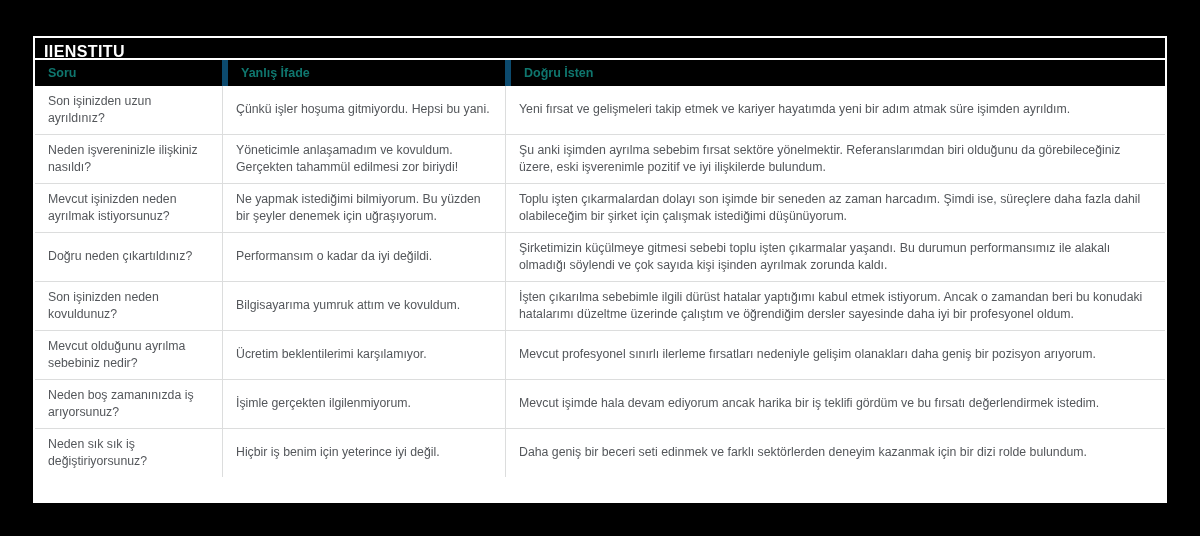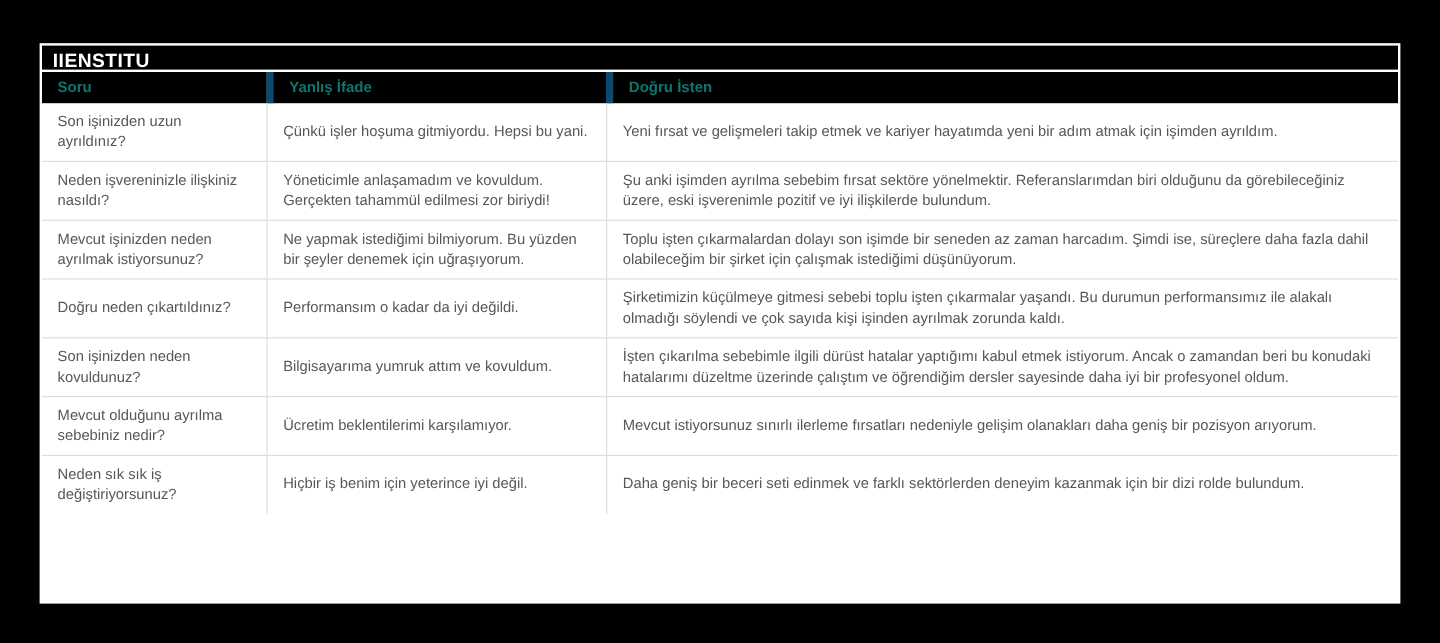--- a/index.html
+++ b/index.html
@@ -80,7 +80,7 @@
       <tr>
         <td>Son işinizden uzun ayrıldınız?</td>
         <td>Çünkü işler hoşuma gitmiyordu. Hepsi bu yani.</td>
-        <td>Yeni fırsat ve gelişmeleri takip etmek ve kariyer hayatımda yeni bir adım atmak için işimden ayrıldım.</td>
+        <td>Yeni fırsat ve gelişmeleri takip etmek ve kariyer hayatımda yeni bir adım atmak süre işimden ayrıldım.</td>
       </tr>
       <tr>
         <td>Neden işvereninizle ilişkiniz nasıldı?</td>

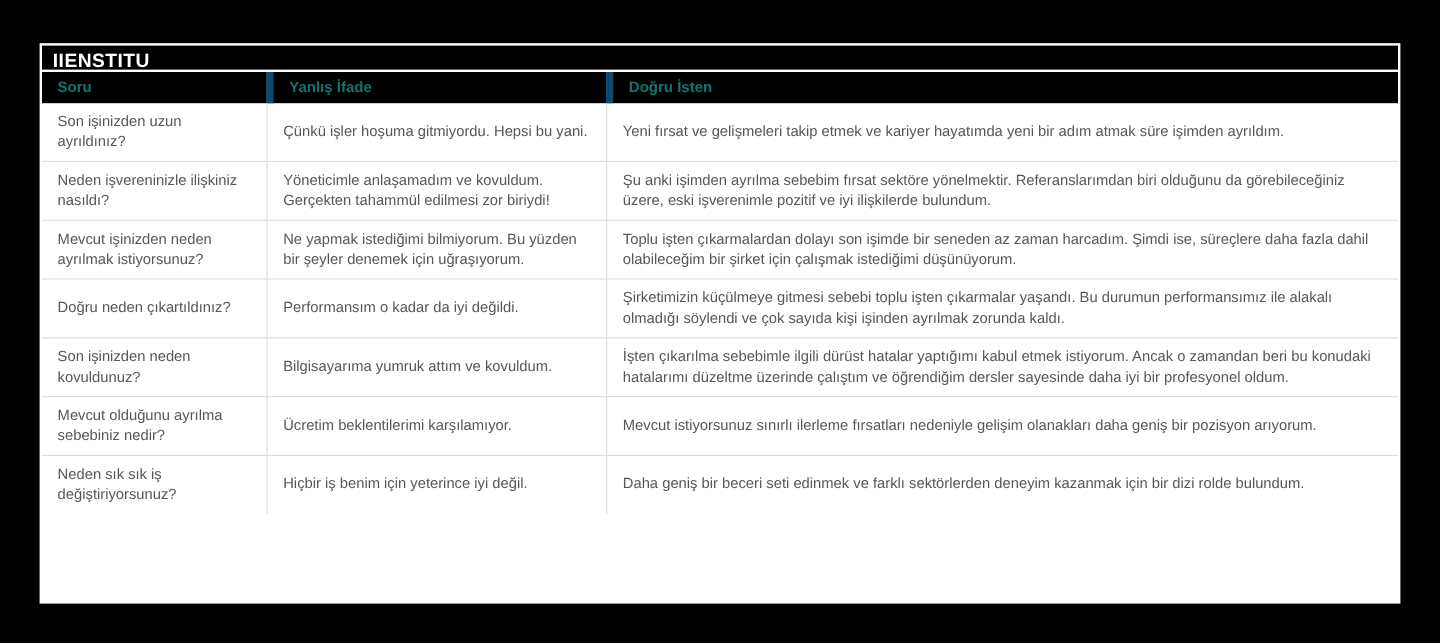--- a/index.html
+++ b/index.html
@@ -105,7 +105,7 @@
       <tr>
         <td>Mevcut olduğunu ayrılma sebebiniz nedir?</td>
         <td>Ücretim beklentilerimi karşılamıyor.</td>
-        <td>Mevcut istiyorsunuz sınırlı ilerleme fırsatları nedeniyle gelişim olanakları daha geniş bir pozisyon arıyorum.</td>
+        <td>Mevcut profesyonel sınırlı ilerleme fırsatları nedeniyle gelişim olanakları daha geniş bir pozisyon arıyorum.</td>
       </tr>
       <tr>
         <td>Neden sık sık iş değiştiriyorsunuz?</td>

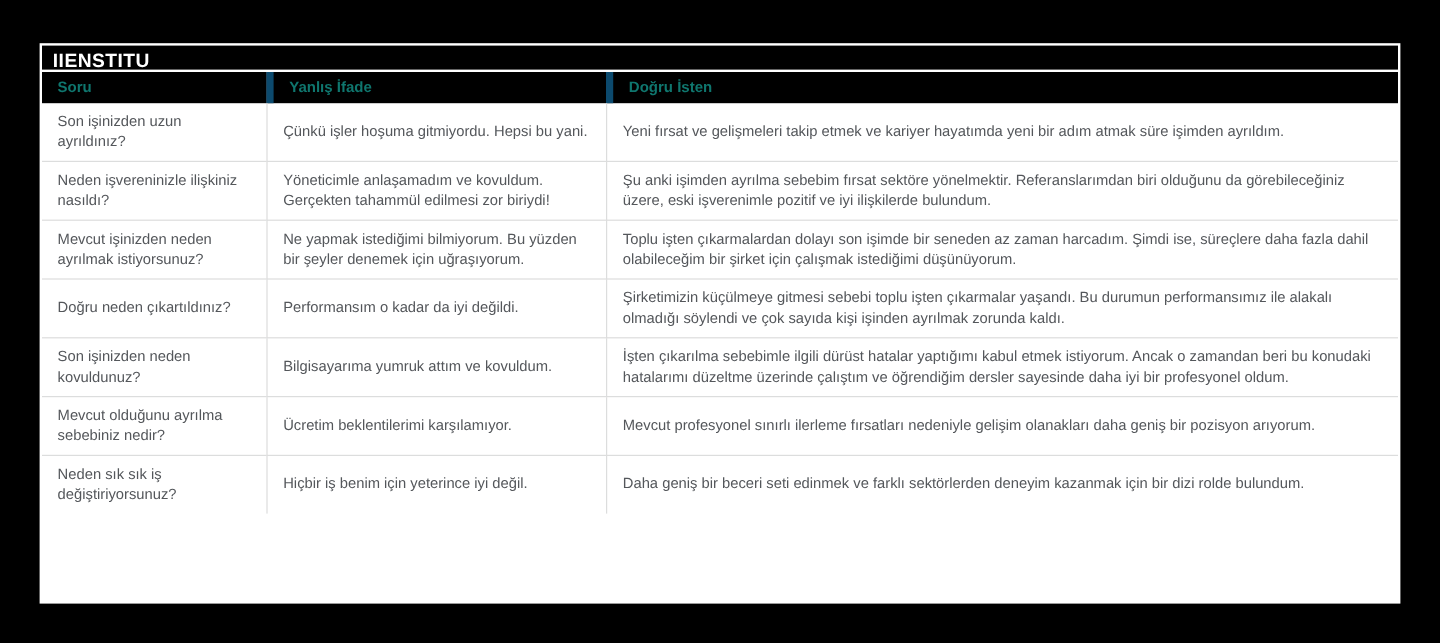--- a/index.html
+++ b/index.html
@@ -108,6 +108,11 @@
         <td>Mevcut profesyonel sınırlı ilerleme fırsatları nedeniyle gelişim olanakları daha geniş bir pozisyon arıyorum.</td>
       </tr>
       <tr>
+        <td>Neden boş zamanınızda iş arıyorsunuz?</td>
+        <td>İşimle gerçekten ilgilenmiyorum.</td>
+        <td>Mevcut işimde hala devam ediyorum ancak harika bir iş teklifi gördüm ve bu fırsatı değerlendirmek istedim.</td>
+      </tr>
+      <tr>
         <td>Neden sık sık iş değiştiriyorsunuz?</td>
         <td>Hiçbir iş benim için yeterince iyi değil.</td>
         <td>Daha geniş bir beceri seti edinmek ve farklı sektörlerden deneyim kazanmak için bir dizi rolde bulundum.</td>

